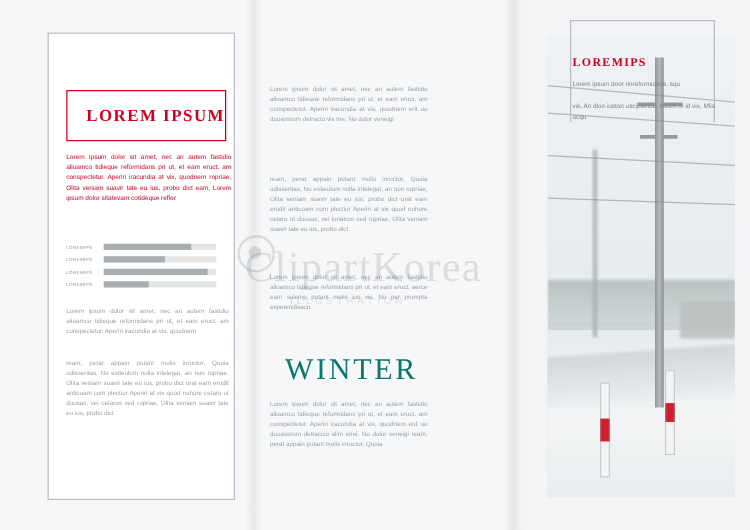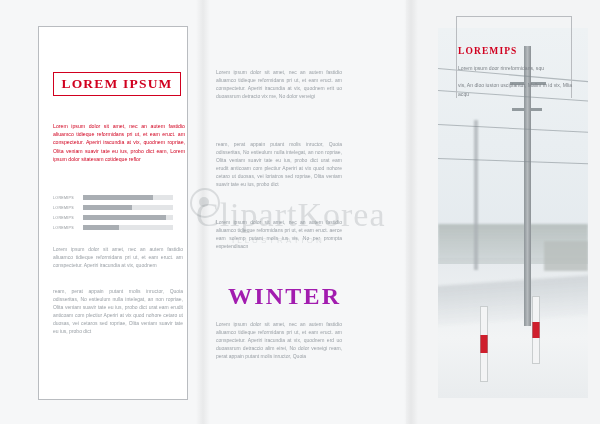--- a/index.html
+++ b/index.html
@@ -56,12 +56,12 @@
   .title-box {
     position: absolute;
     left: 53px; top: 72px;
-    width: 128px; height: 24px;
+    width: 128px; height: 41px;
     border: 1.6px solid #d1001f;
     box-sizing: border-box;
     display: flex;
     align-items: center;
-    justify-content: center;
+    justify-content: flex-end;
   }
   .title-box .t {
     color: #d1001f;

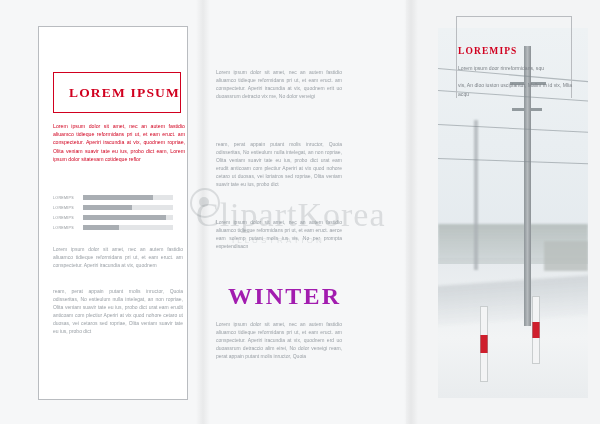--- a/index.html
+++ b/index.html
@@ -161,11 +161,10 @@
   .winter-word {
     position: absolute;
     left: 228px; top: 283px;
-    color: #a21caf;
+    color: #0f766e;
     font-size: 24px;
     letter-spacing: 2.2px;
     font-family: "Liberation Serif", serif;
-    font-weight: bold;
   }
   .mid-para-4 {
     position: absolute;

